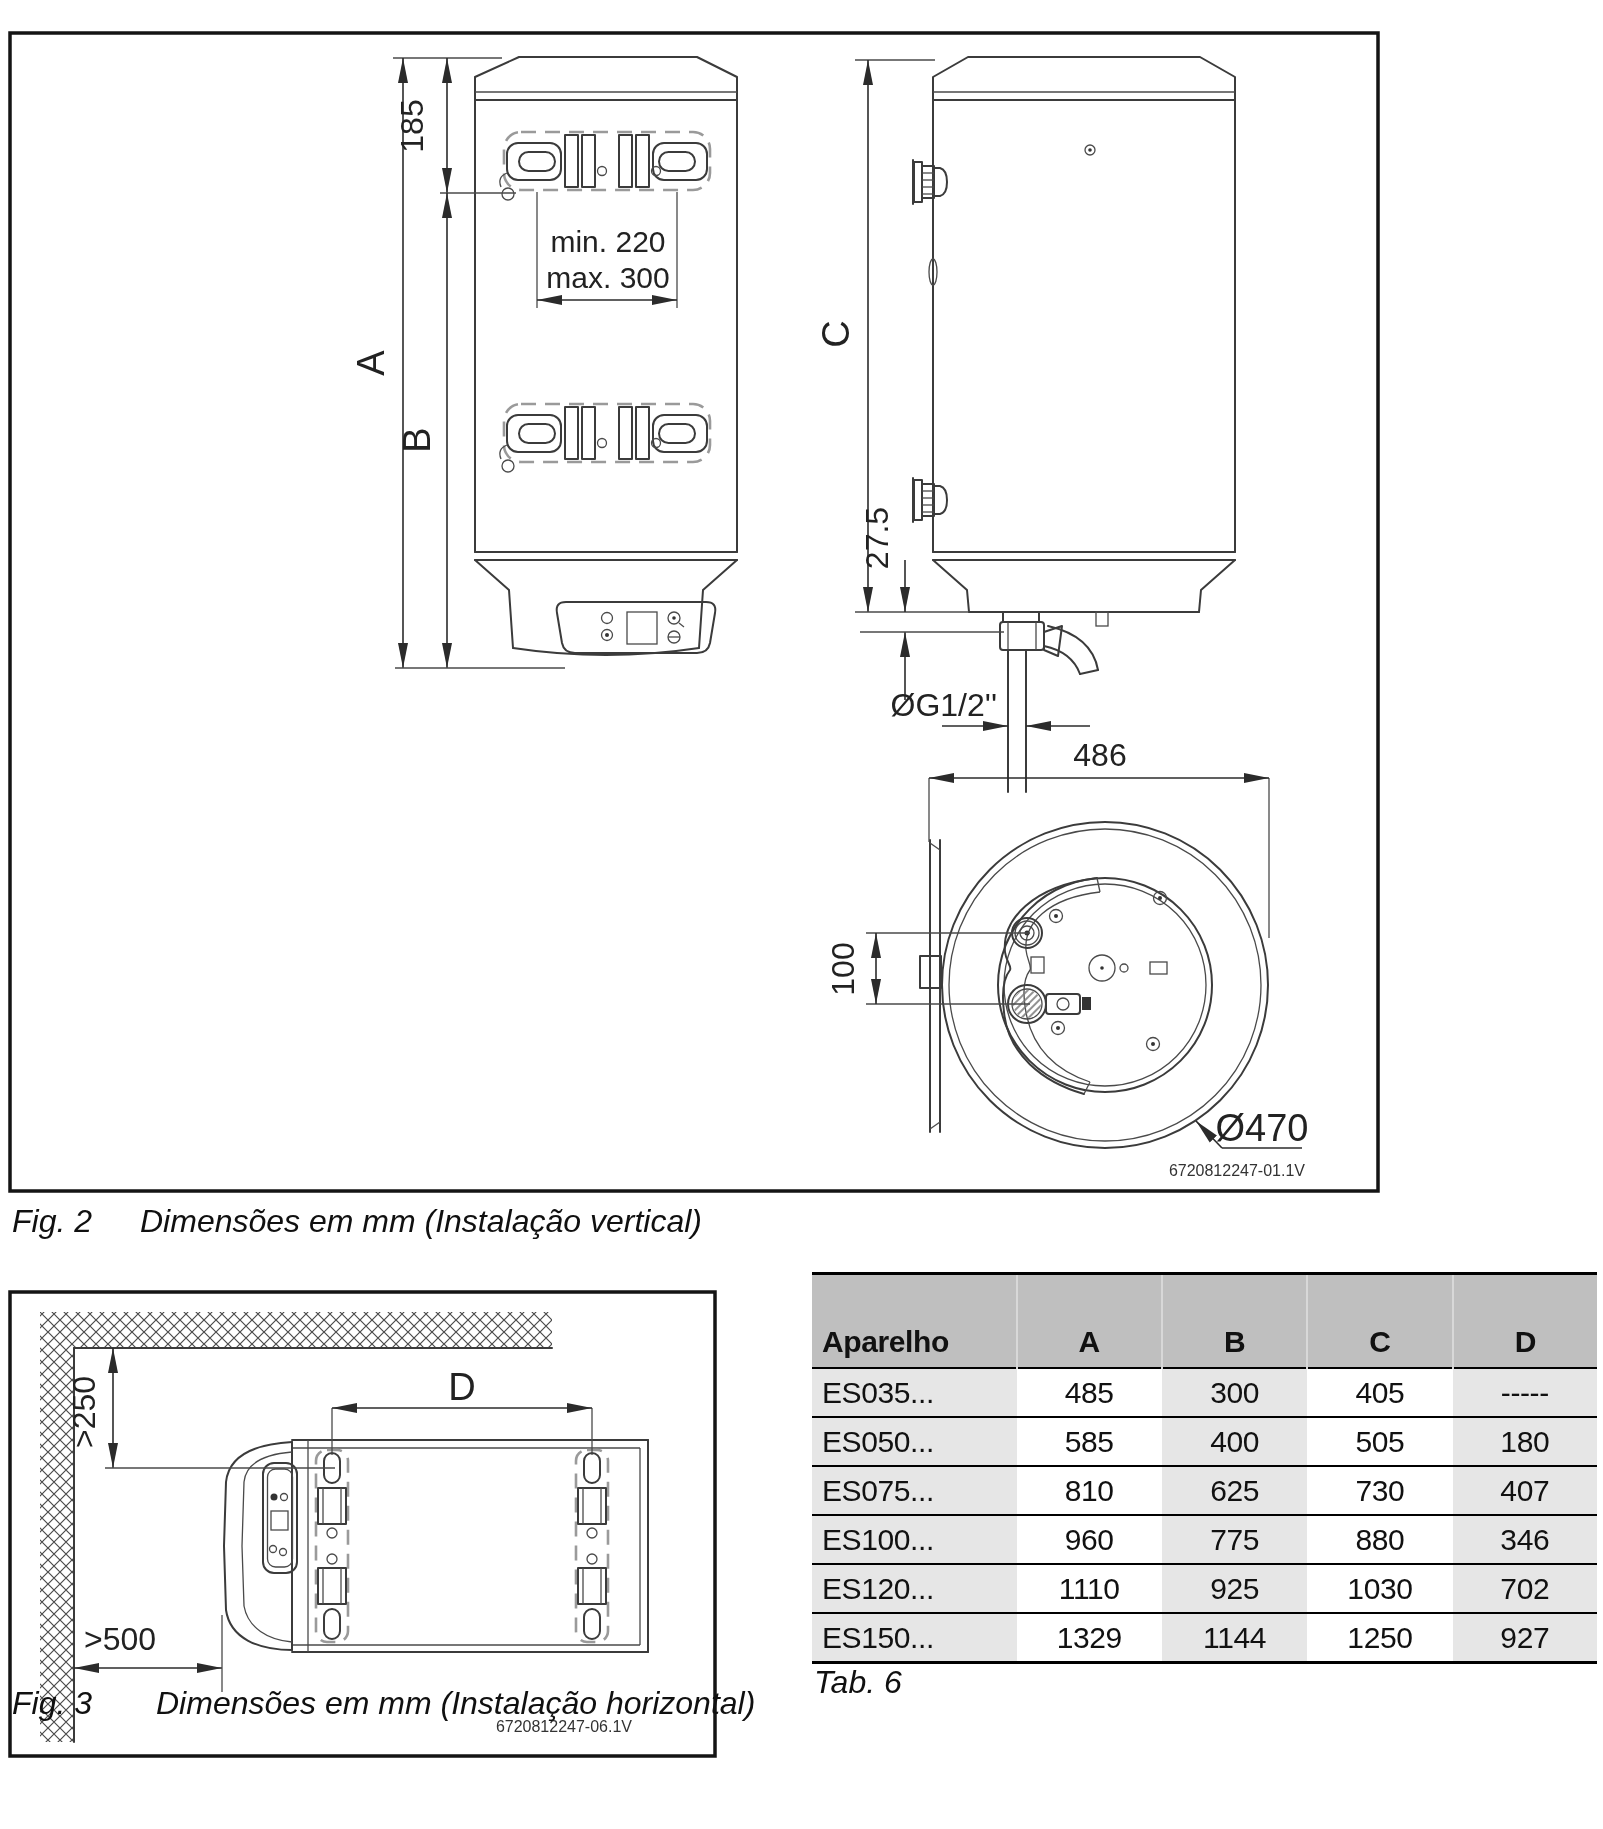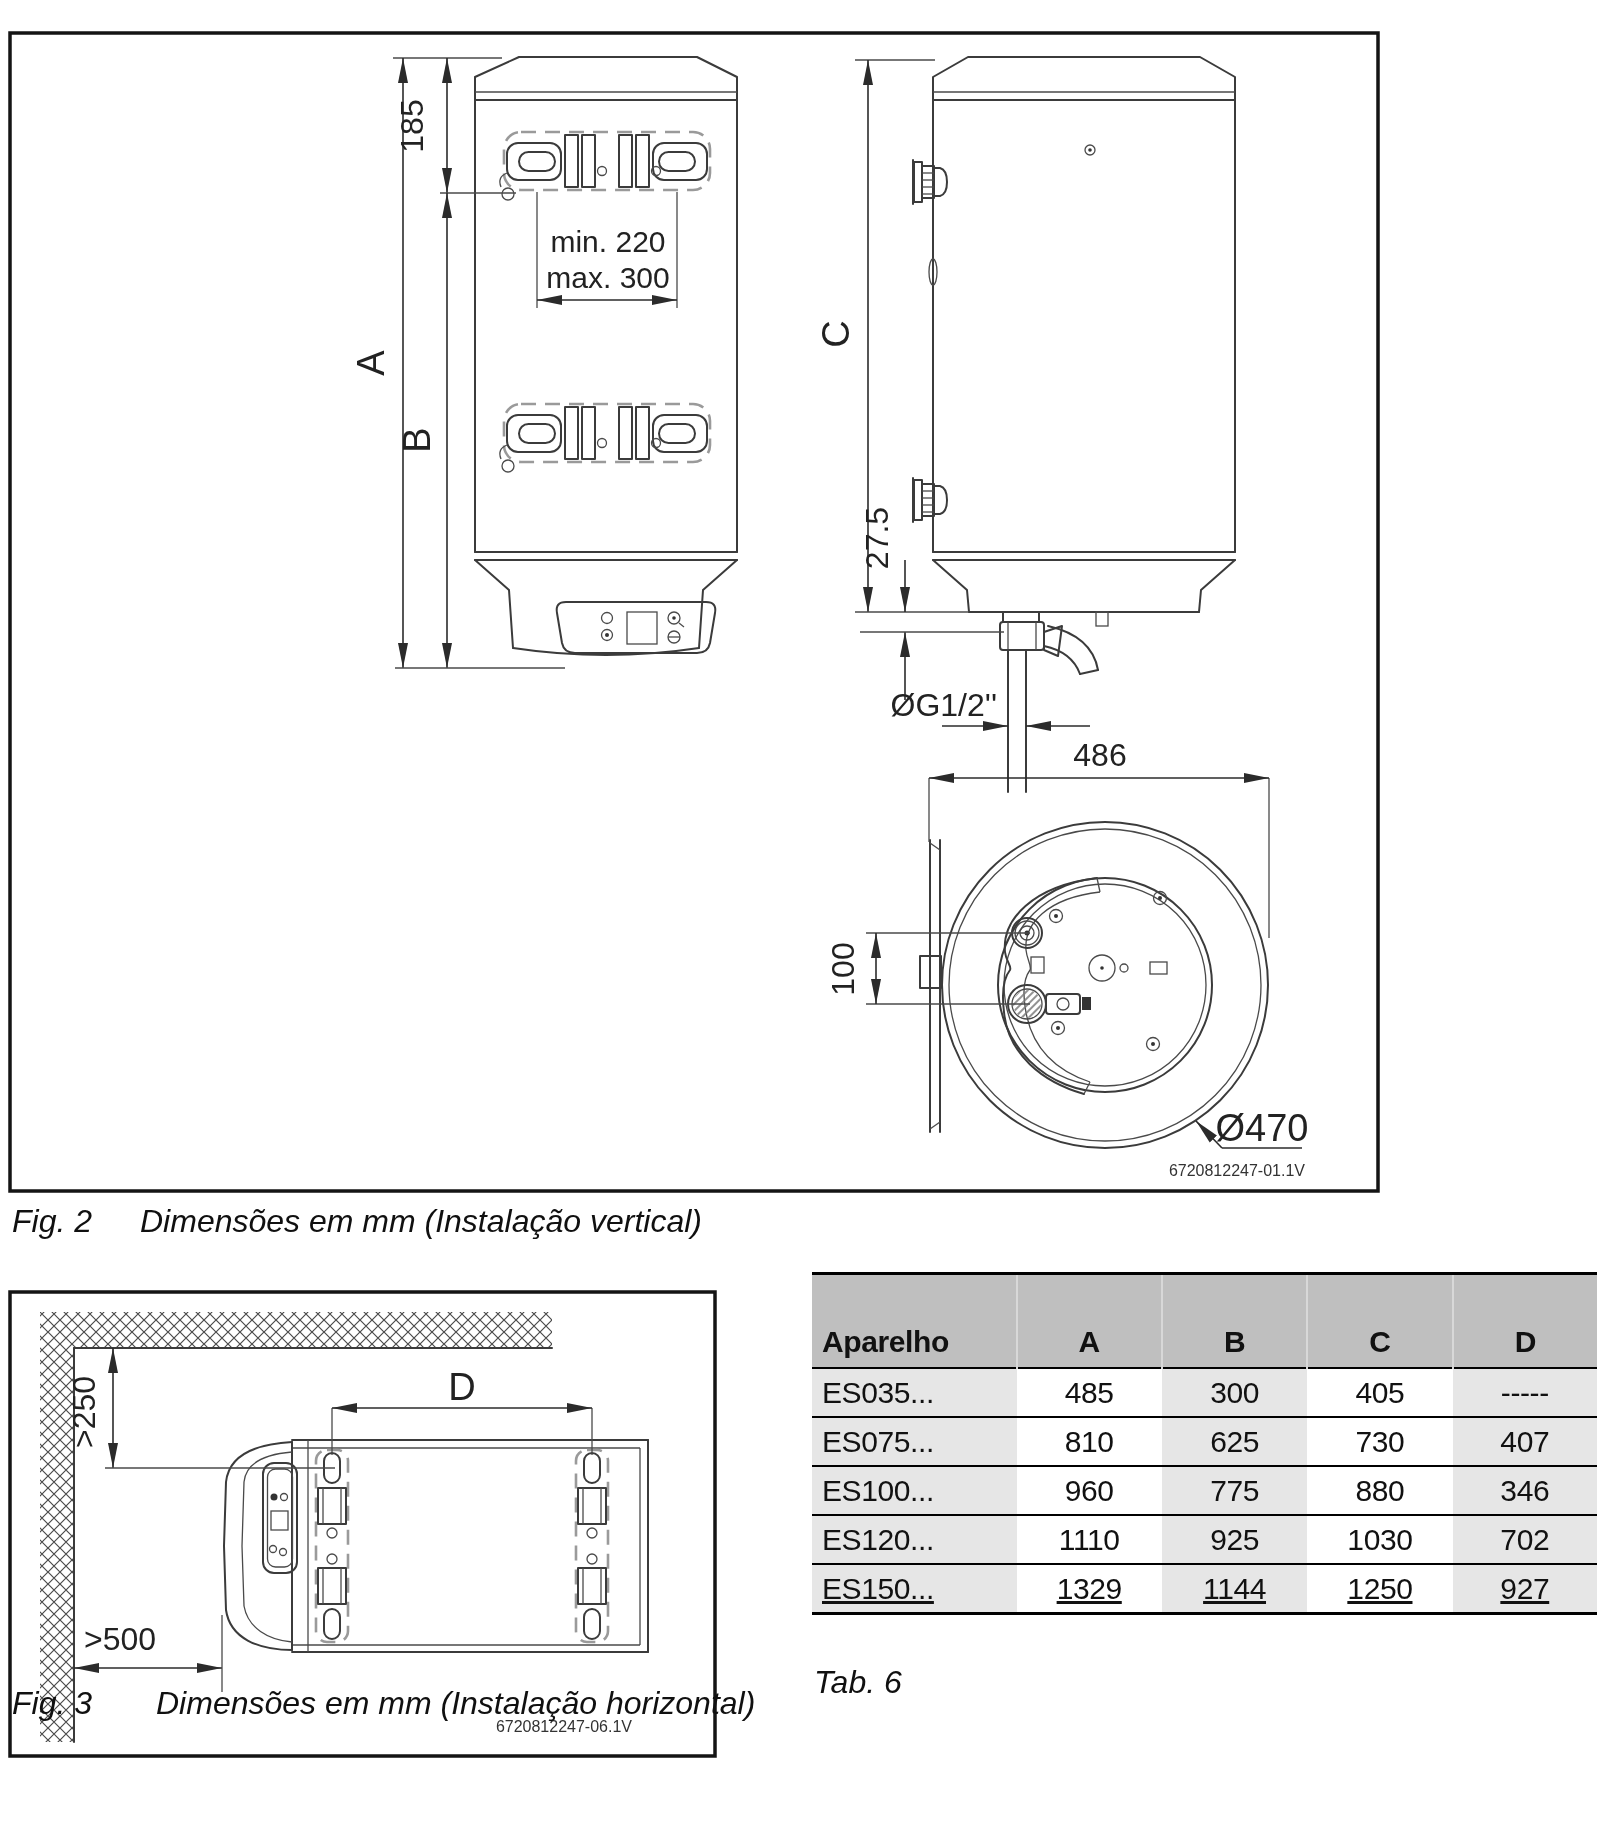--- a/index.html
+++ b/index.html
@@ -332,6 +332,13 @@
           <td class="num">-----</td>
         </tr>
         <tr>
+          <td class="c-name">ES050...</td>
+          <td class="num">585</td>
+          <td class="num">400</td>
+          <td class="num">505</td>
+          <td class="num">180</td>
+        </tr>
+        <tr>
           <td class="c-name">ES075...</td>
           <td class="num">810</td>
           <td class="num">625</td>

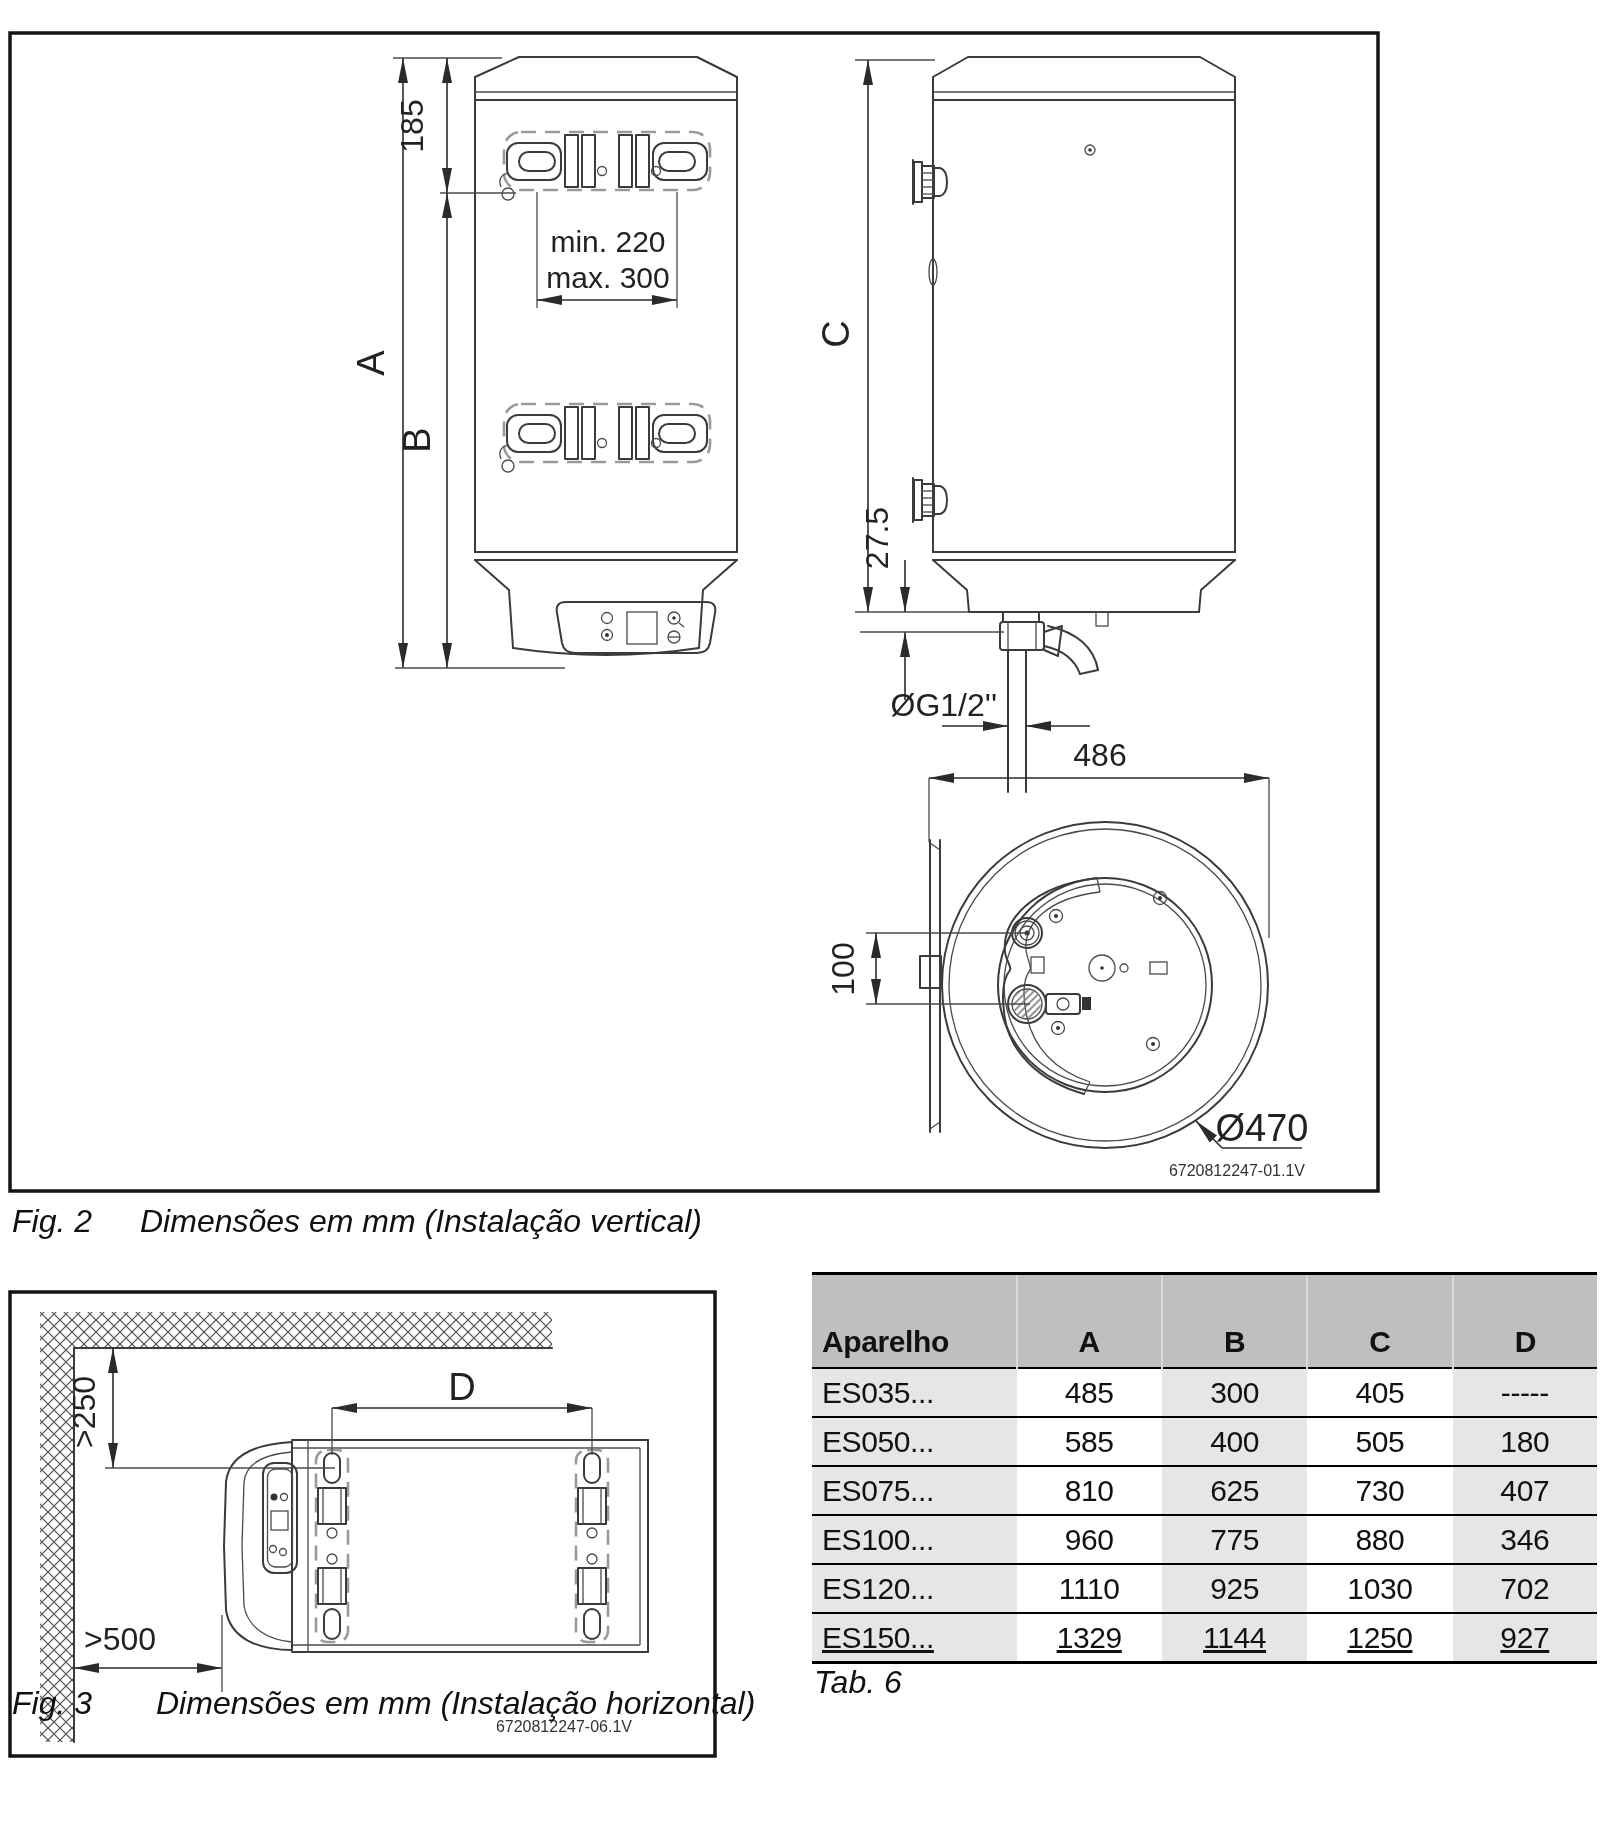--- a/index.html
+++ b/index.html
@@ -29,7 +29,7 @@
   table.spec thead th { background:#bfbfbf; height:84px; vertical-align:bottom; padding:0 0 8px 0; font-weight:bold; }
   table.spec thead th + th { border-left:2px solid #d8d8d8; }
   table.spec tbody td { height:47px; border-top:2px solid #000; padding:0; }
-  table.spec tbody tr:last-child td { border-bottom:3px solid #000;text-decoration:underline; }
+  table.spec tbody tr:last-child td { border-bottom:3px solid #000; }
   table.spec .c-name { text-align:left; padding-left:10px; }
   table.spec .num { text-align:center; }
   table.spec tbody td:nth-child(odd) { background:#e6e6e6; }

